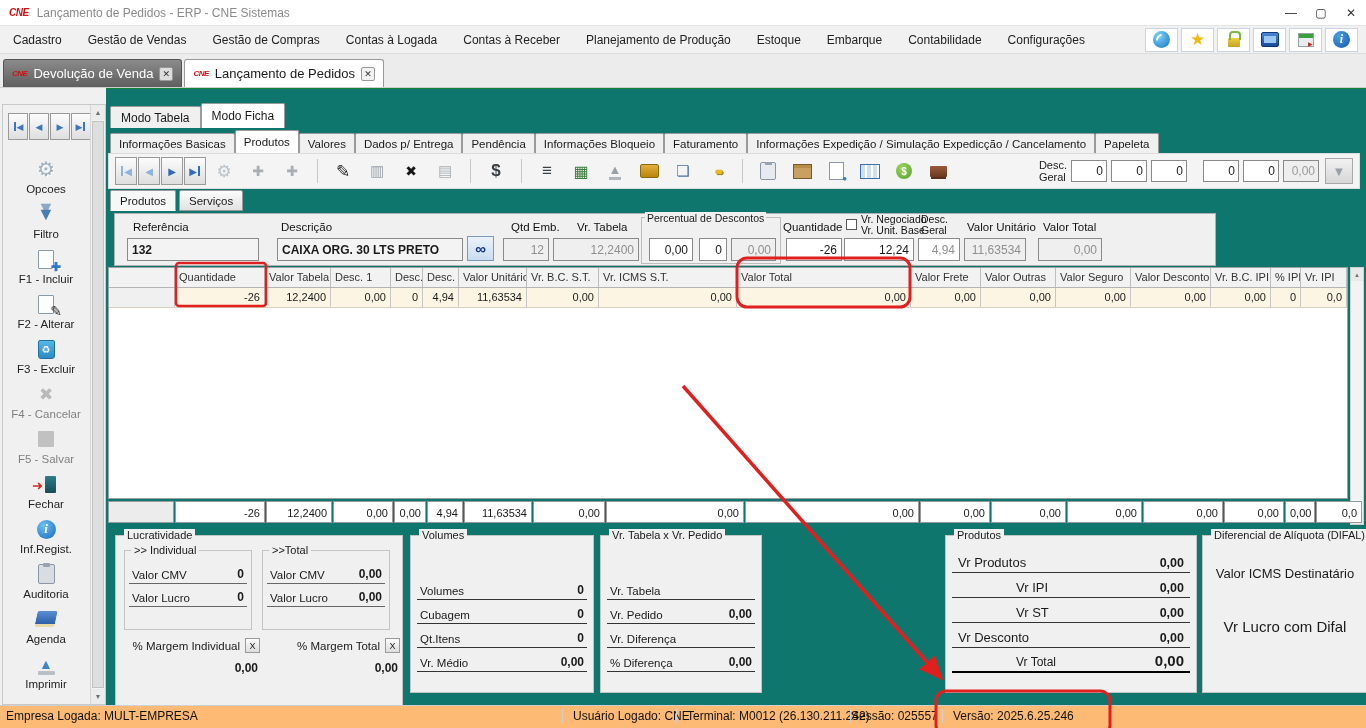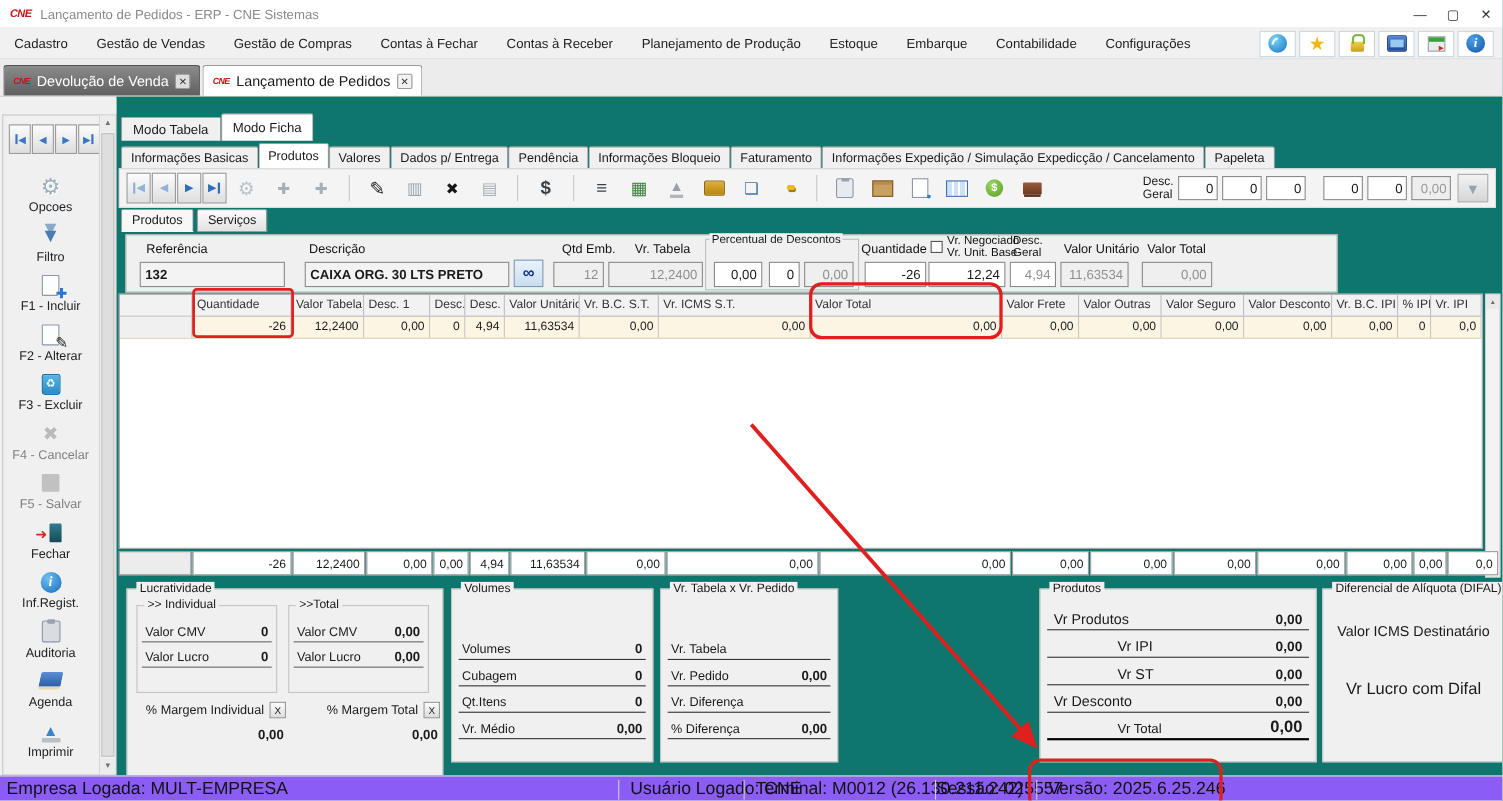--- a/index.html
+++ b/index.html
@@ -220,7 +220,7 @@
     <div class="menu-item">Cadastro</div>
         <div class="menu-item">Gestão de Vendas</div>
         <div class="menu-item">Gestão de Compras</div>
-        <div class="menu-item">Contas à Fechar</div>
+        <div class="menu-item">Contas à Logada</div>
         <div class="menu-item">Contas à Receber</div>
         <div class="menu-item">Planejamento de Produção</div>
         <div class="menu-item">Estoque</div>

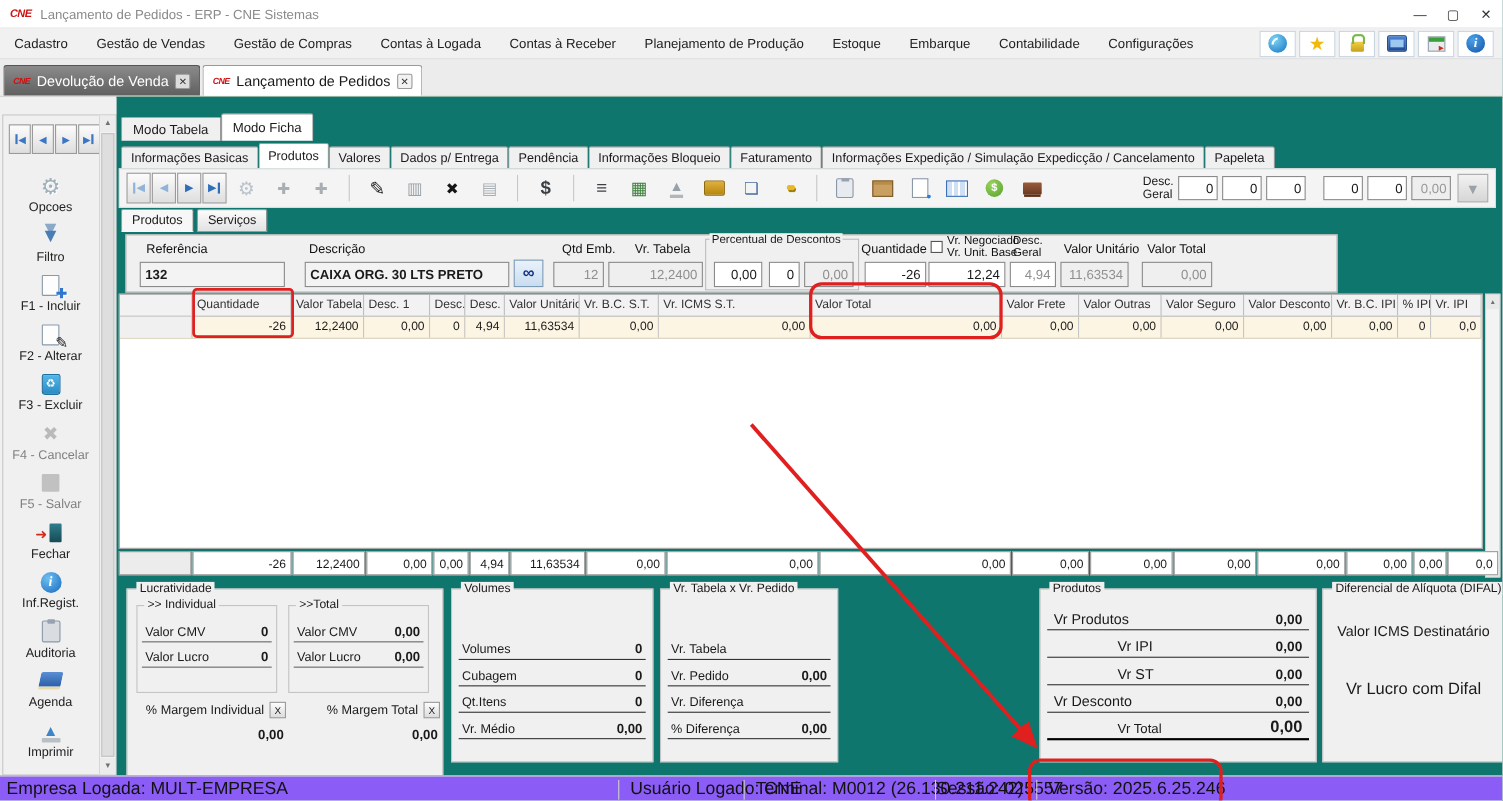--- a/index.html
+++ b/index.html
@@ -189,7 +189,7 @@
   .difal-line2{position:absolute;left:0;right:4px;top:82px;text-align:center;font-size:15px}
 
   
-  .statusbar{position:absolute;left:0;top:705px;width:100%;height:23px;background:#8b5cf6;border-top:1px solid #d0d0d0;font-size:16px}
+  .statusbar{position:absolute;left:0;top:705px;width:100%;height:23px;background:#fdba74;border-top:1px solid #d0d0d0;font-size:12px}
   .statusbar span{position:absolute;top:3px;white-space:nowrap;color:#111}
   .sb1{left:6px}
   .sb2{left:562px;border-left:1px solid #cfcfcf;padding-left:10px}

